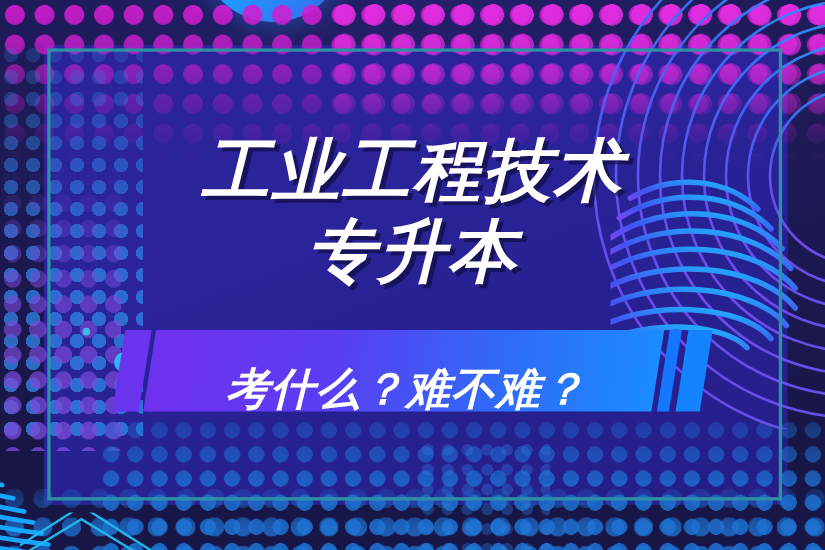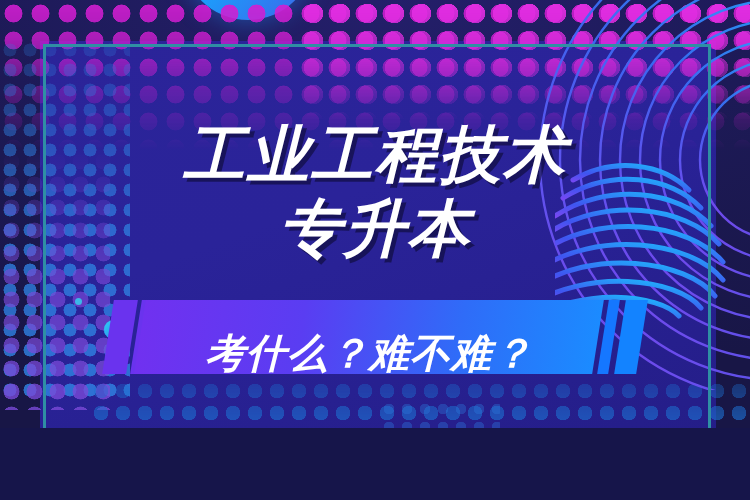--- a/index.html
+++ b/index.html
@@ -9,7 +9,7 @@
     background:#16154a;
   }
   #poster{
-    position:relative;width:750px;height:428px;overflow:hidden;
+    position:relative;width:750px;height:500px;overflow:hidden;
     background:#ec4899;
   }
   .layer{position:absolute;inset:0;}

